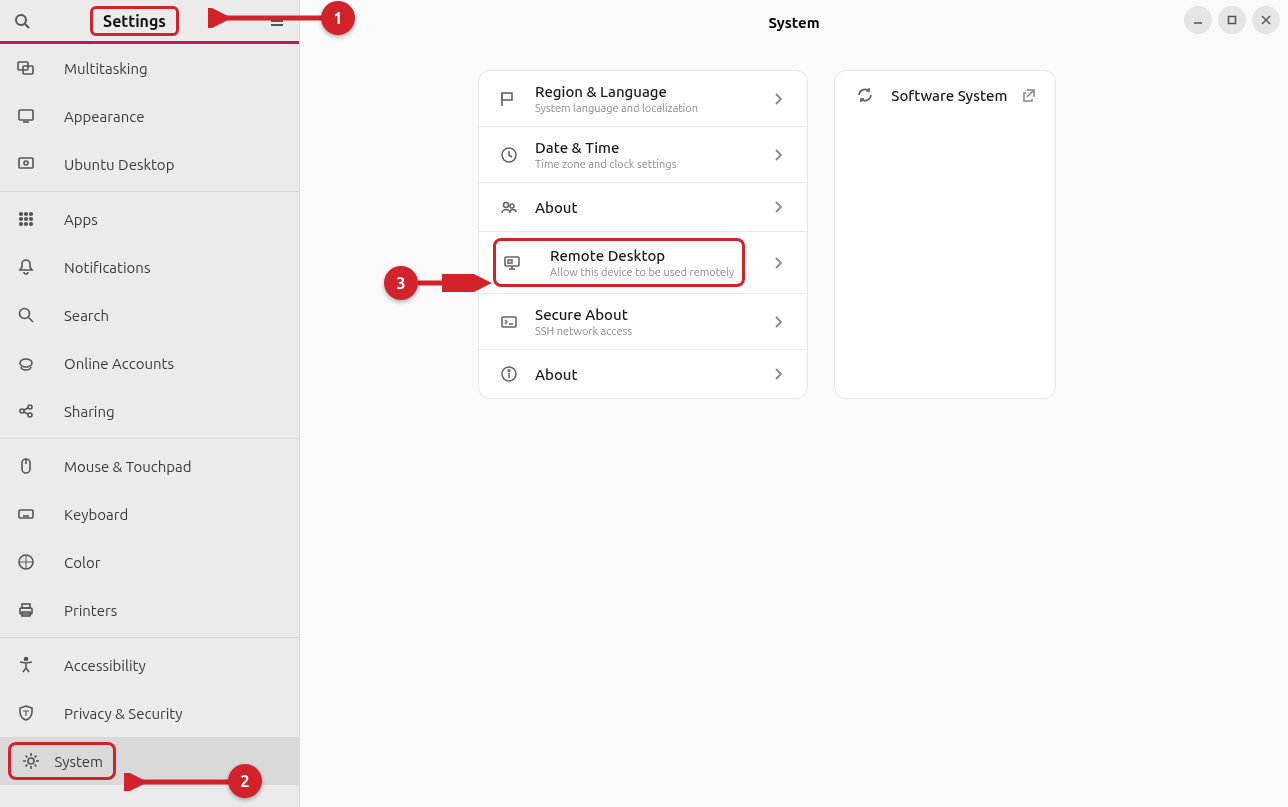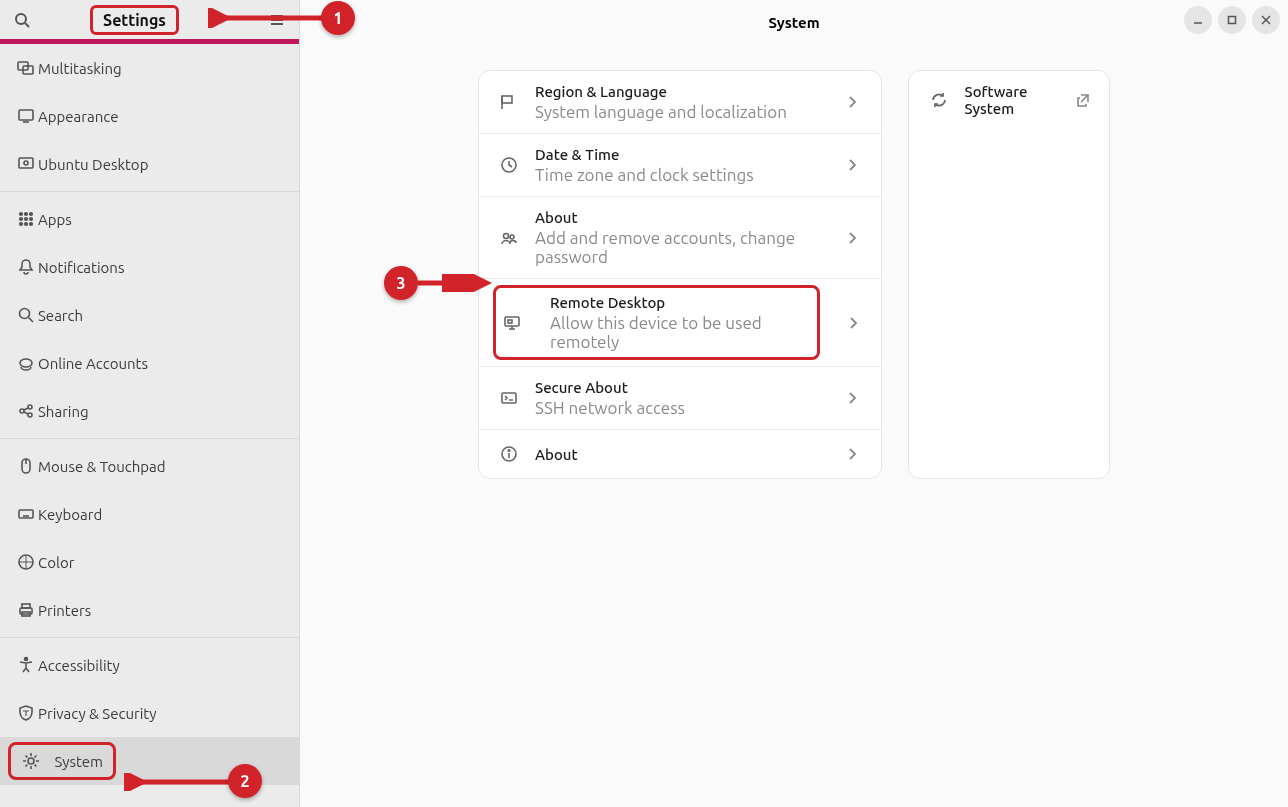--- a/index.html
+++ b/index.html
@@ -27,7 +27,7 @@
     height: 44px;
     display: flex;
     align-items: center;
-    border-bottom: 5px solid #be185d;
+    border-bottom: 3px solid #be185d;
     padding: 0 6px;
   }
   .hdr-btn {

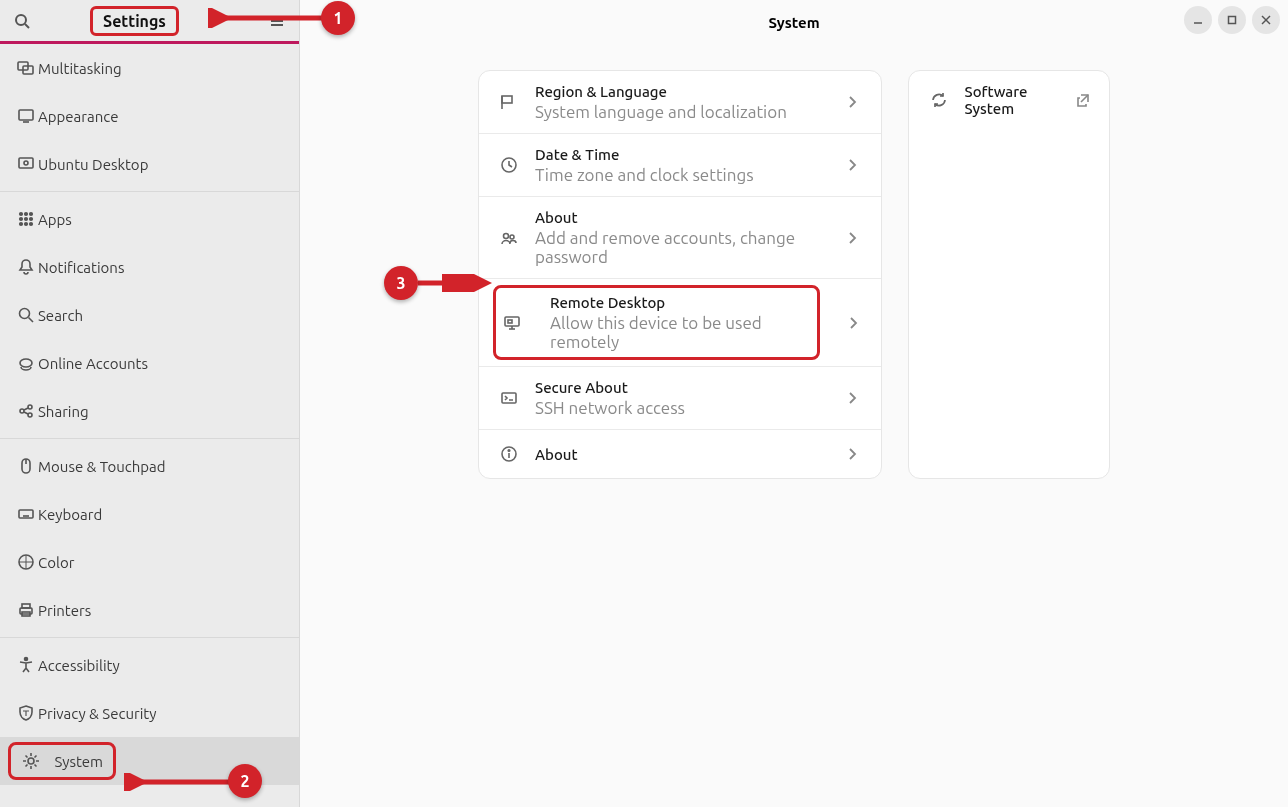--- a/index.html
+++ b/index.html
@@ -56,7 +56,7 @@
     display:flex;
     align-items:center;
     padding:0 16px;
-    gap:2px;
+    gap:28px;
     font-size:15px;
     color:#3a3a3a;
   }

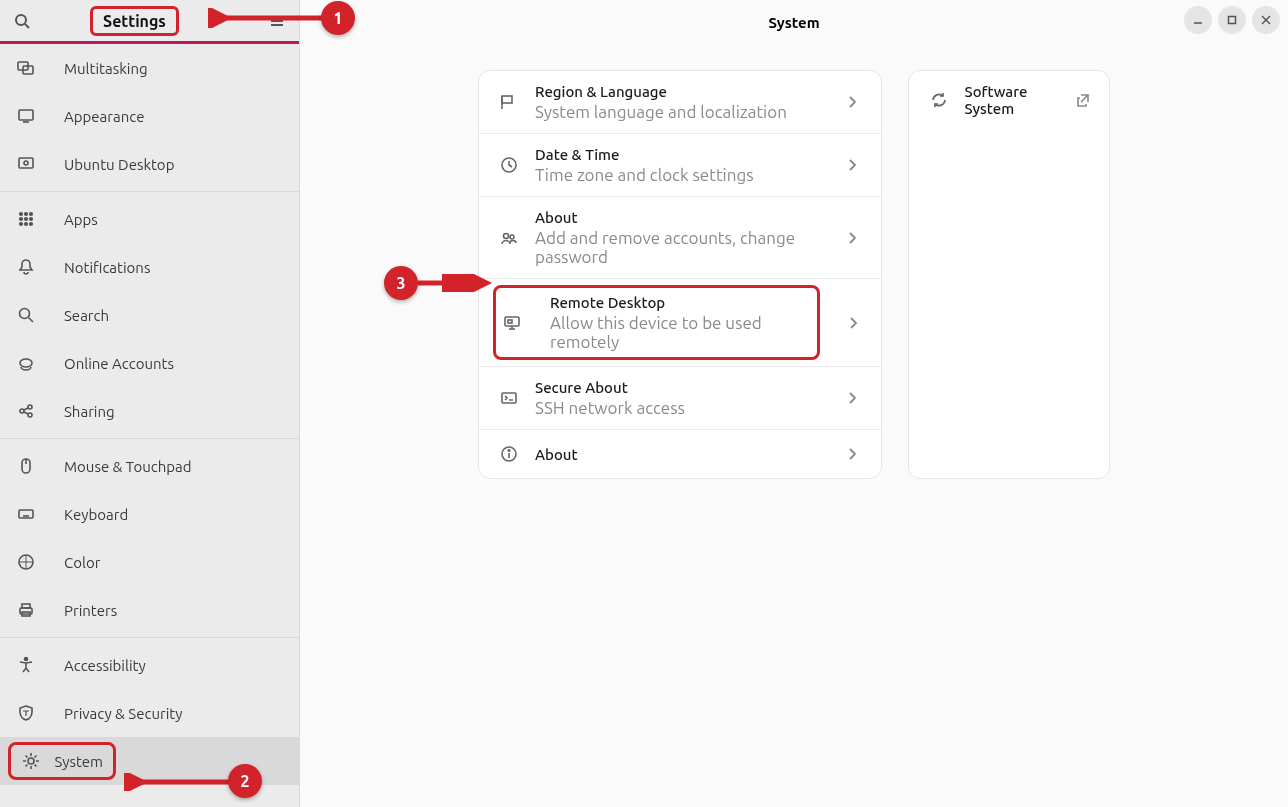--- a/index.html
+++ b/index.html
@@ -146,7 +146,7 @@
   }
   .card-row .txt { flex:1; }
   .card-row .row-title { font-size:15px; font-weight:500; color:#1a1a1a; }
-  .card-row .row-sub { font-size:17px; color:#8a8a8a; margin-top:2px; }
+  .card-row .row-sub { font-size:11px; color:#8a8a8a; margin-top:2px; }
   .card-row .chevron { color:#888; width:16px; }
   .remote-highlight {
     border:3px solid #d2232a;

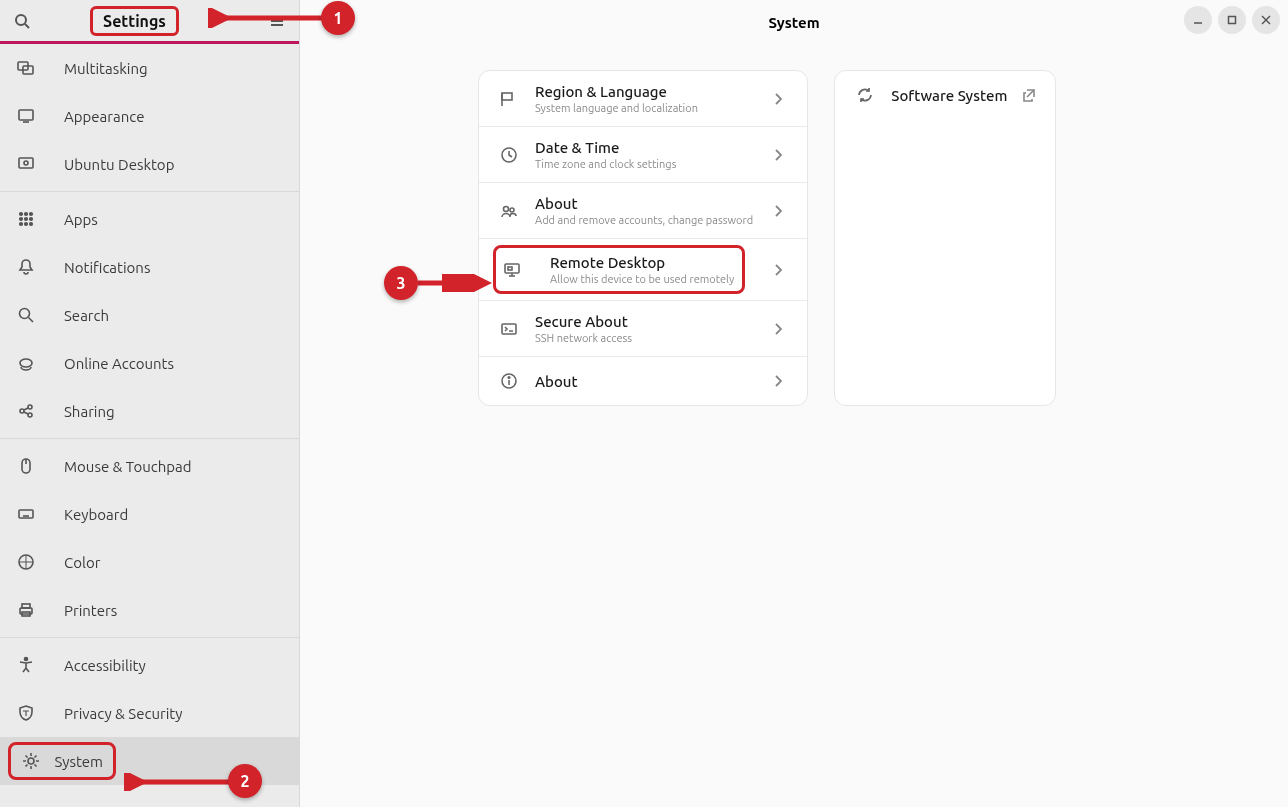--- a/index.html
+++ b/index.html
@@ -442,7 +442,6 @@
           </span>
           <div class="txt">
             <div class="row-title">About</div>
-            <div class="row-sub">Add and remove accounts, change password</div>
           </div>
           <span class="chevron">
             <svg width="10" height="14" viewBox="0 0 10 14" fill="none" stroke="currentColor" stroke-width="1.8">

